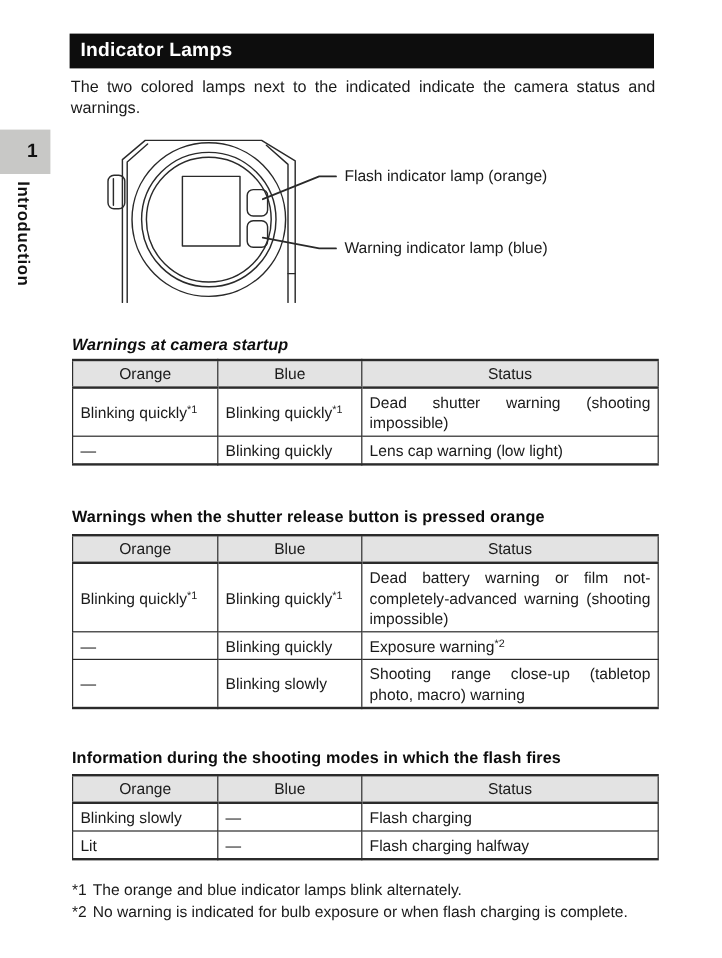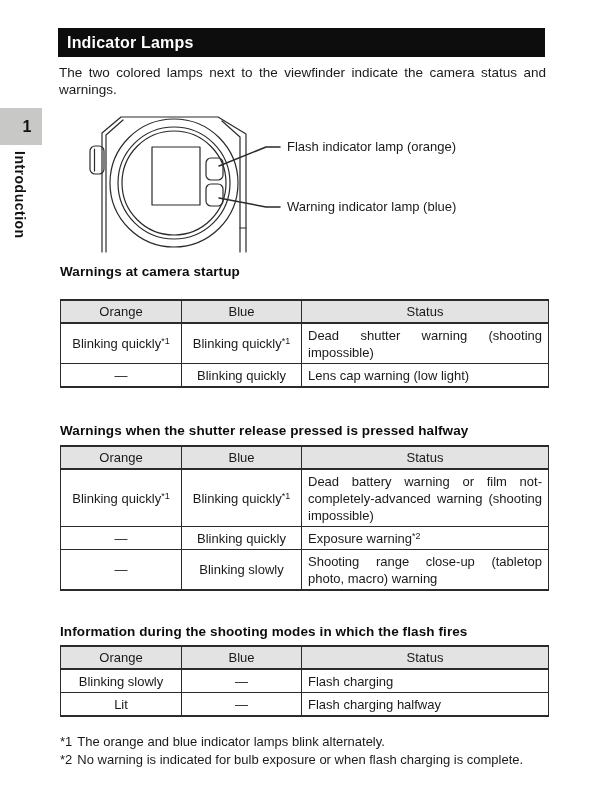--- a/index.html
+++ b/index.html
@@ -143,7 +143,7 @@
 
   <div class="title-bar">Indicator Lamps</div>
 
-  <div class="intro">The two colored lamps next to the viewfinder indicate the camera status and warnings.</div>
+  <div class="intro">The two colored lamps next to the indicated indicate the camera status and warnings.</div>
 
   <div class="chapter-tab">1</div>
   <div class="chapter-label">Introduction</div>

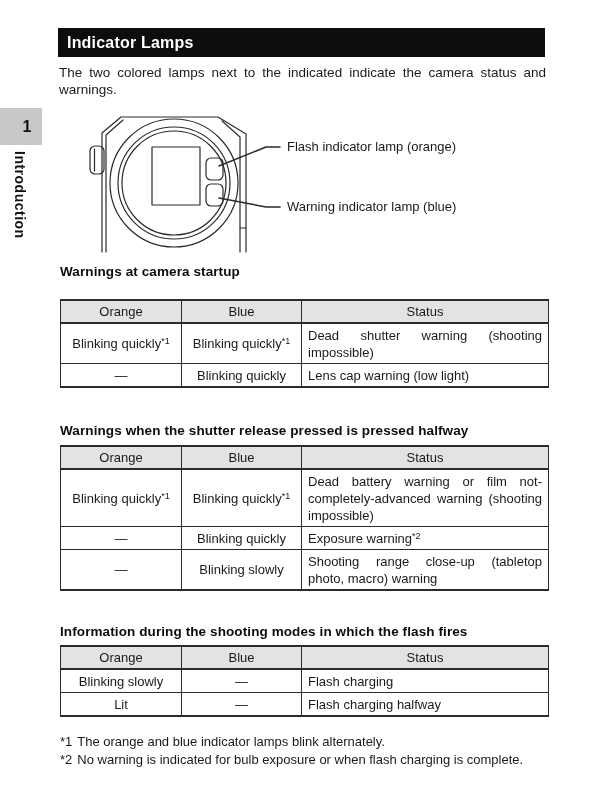--- a/index.html
+++ b/index.html
@@ -85,7 +85,7 @@
     color: #0d0d0d;
     letter-spacing: 0.1px;
   }
-  .heading-1 { top: 264px; }
+  .heading-1 { top: 280px; font-style: italic; }
   .heading-2 { top: 423px; }
   .heading-3 { top: 624px; }
 

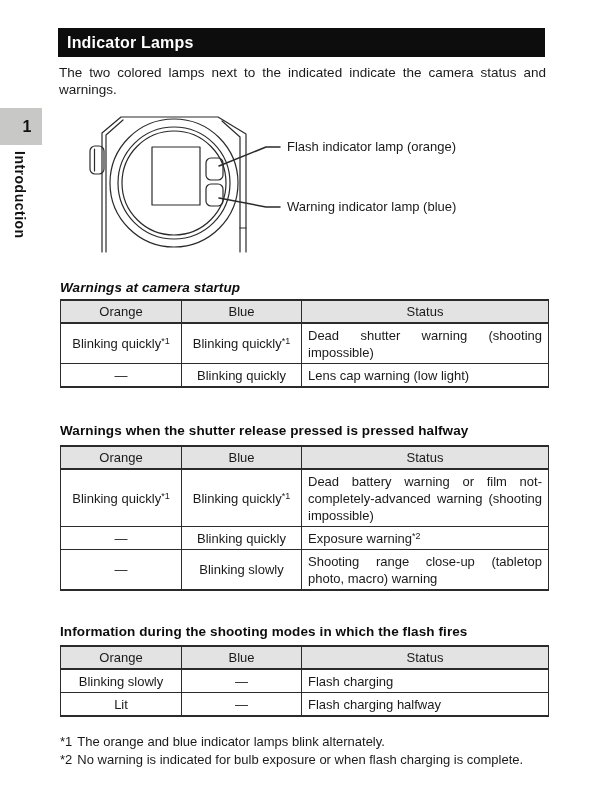--- a/index.html
+++ b/index.html
@@ -117,7 +117,7 @@
     vertical-align: middle;
   }
   table { border: 1px solid #2b2b2b; border-top-width: 2px; border-bottom-width: 2px; }
-  td.col-0, td.col-1 { text-align: center; }
+  td.col-0, td.col-1 { }
   td.col-2 { text-align: justify; }
   sup {
     font-size: 9px;

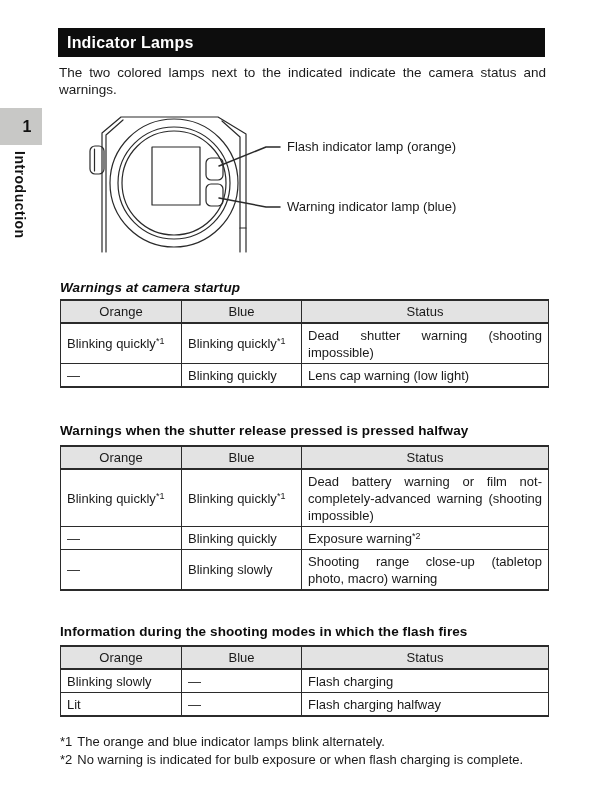--- a/index.html
+++ b/index.html
@@ -203,7 +203,7 @@
       </table>
     </div>
 
-  <div class="section-heading heading-2">Warnings when the shutter release pressed is pressed halfway</div>
+  <div class="section-heading heading-2">Warnings when the shutter release button is pressed orange</div>
   <div class="table-wrap table-2">
       <table>
         <colgroup>

